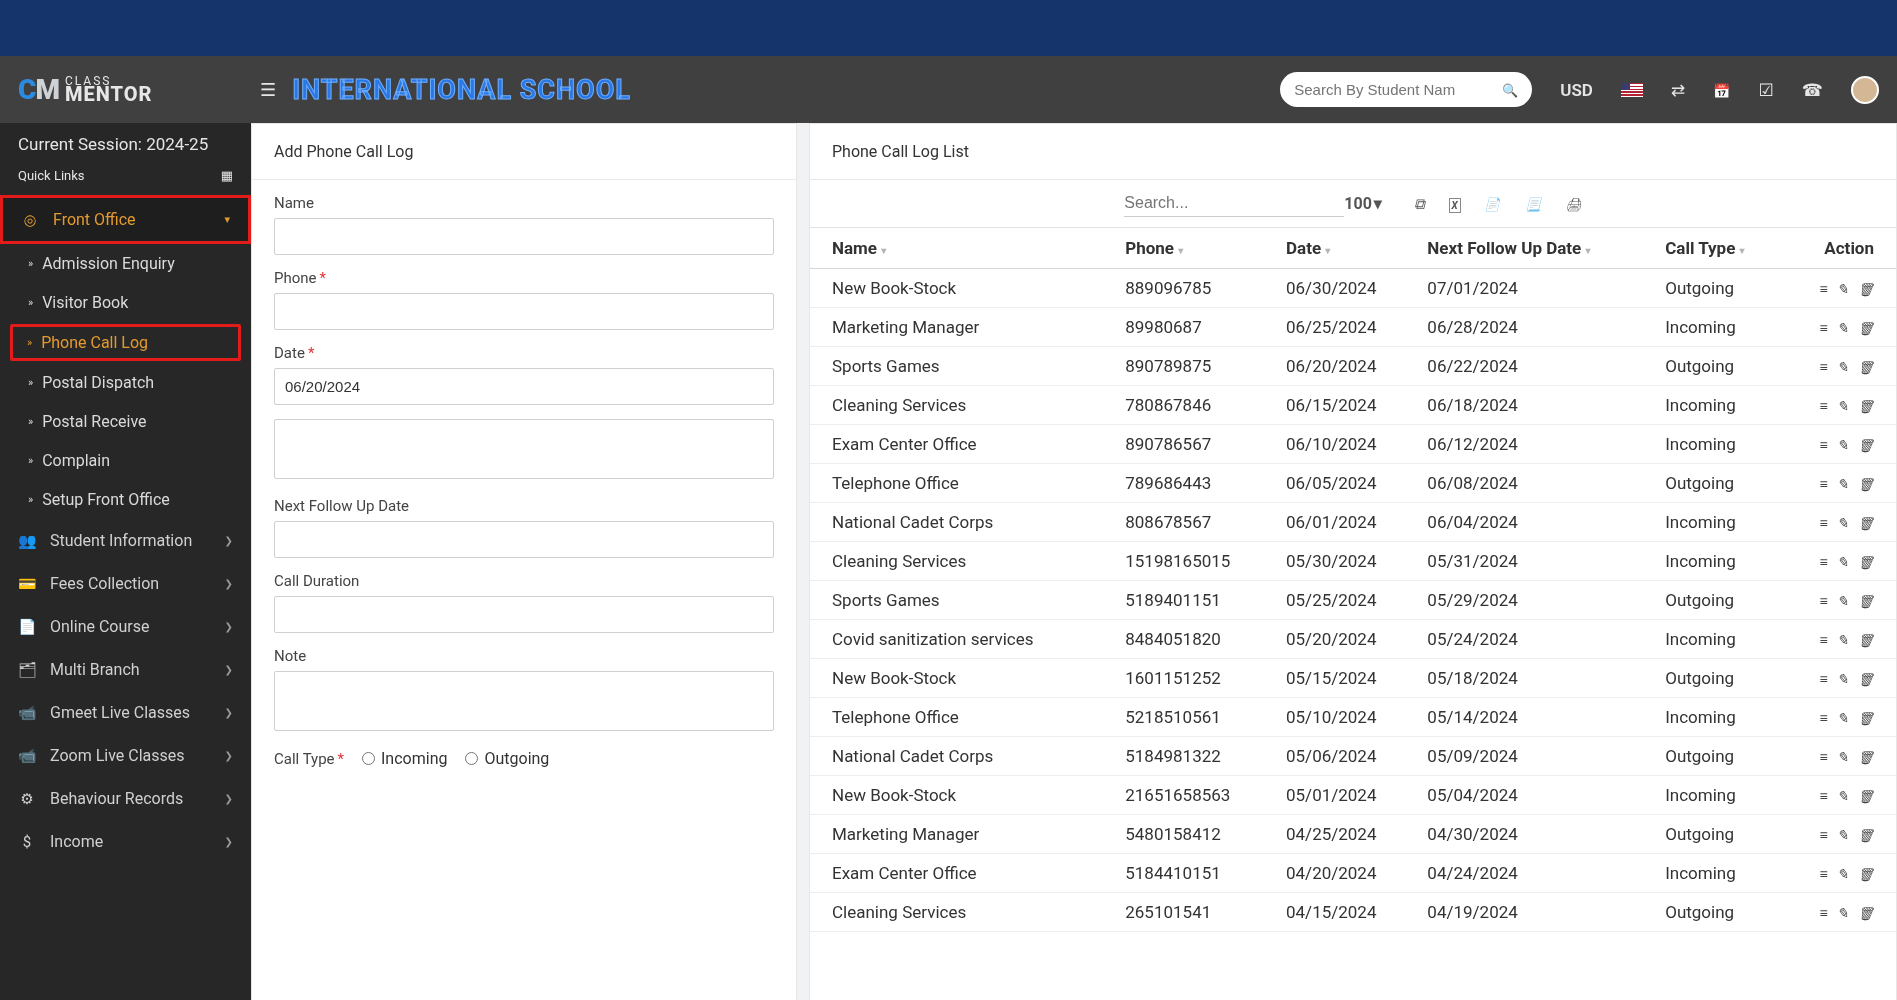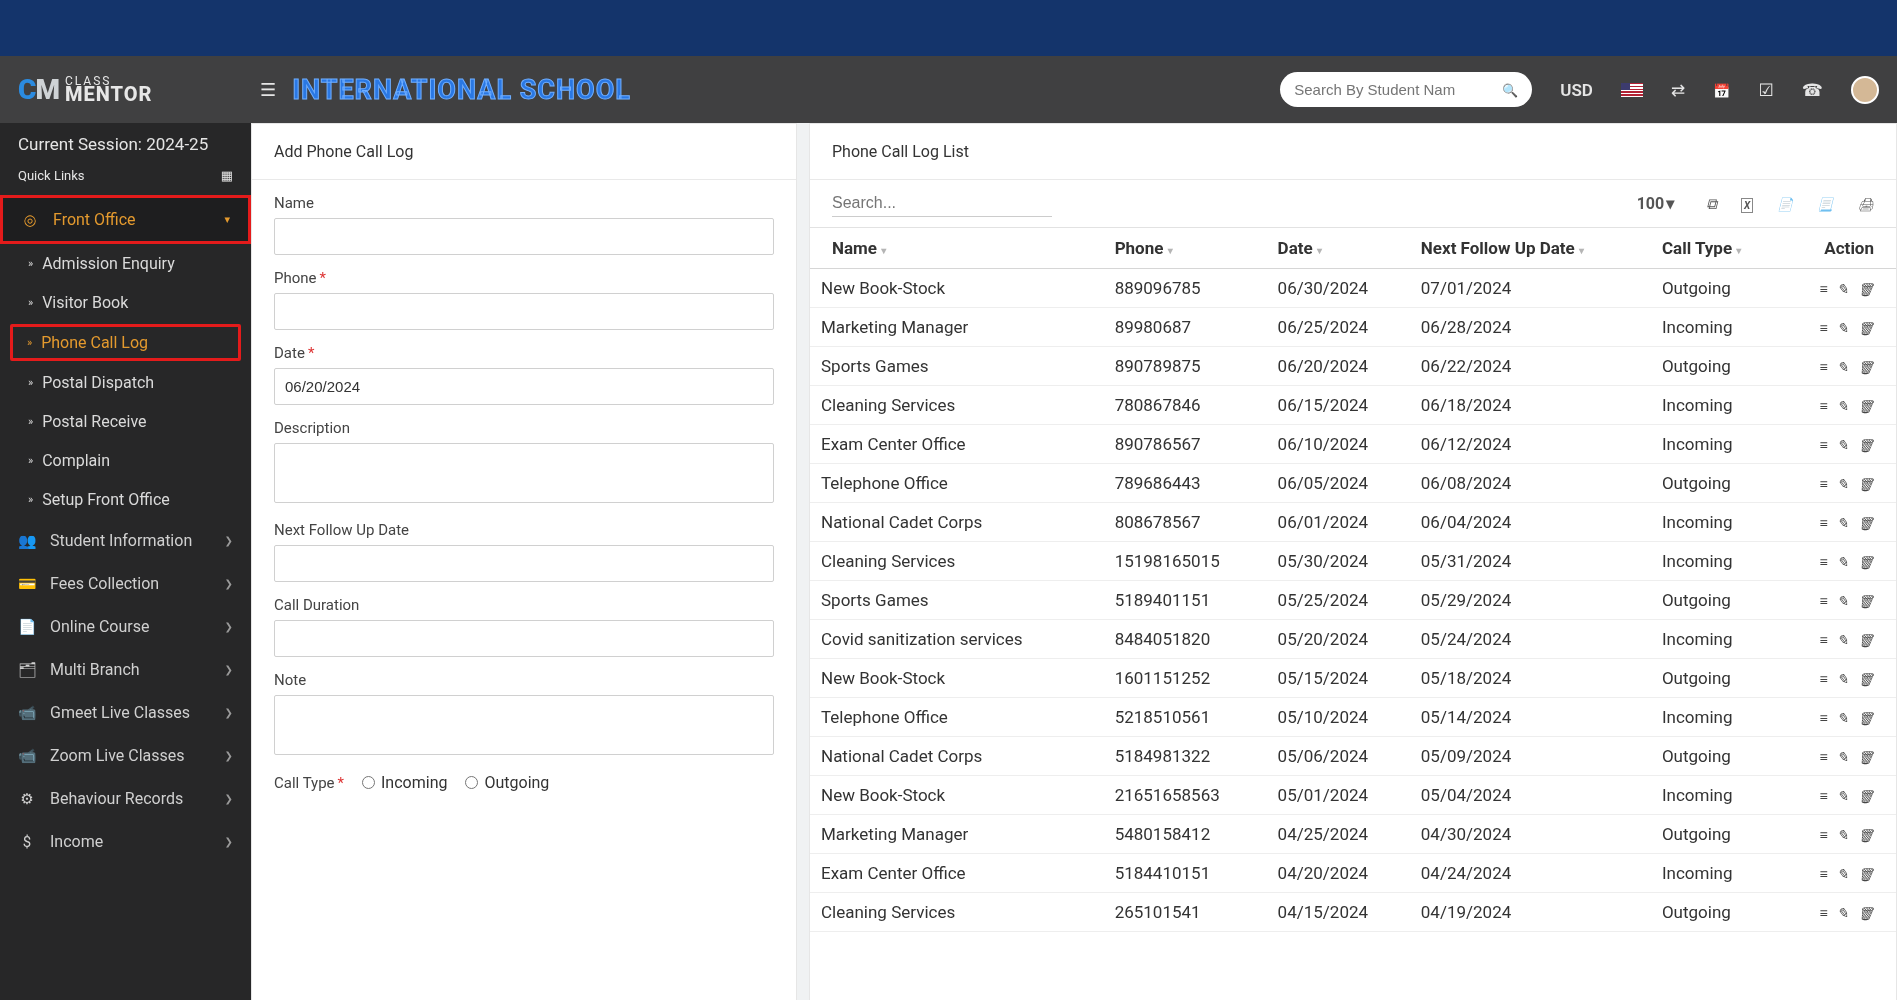--- a/index.html
+++ b/index.html
@@ -48,7 +48,7 @@
 .farea{width:100%;border:1px solid #d0d0d0;height:60px;padding:8px 10px;font-size:15px;color:#333;border-radius:2px;resize:none;}
 .radiorow{display:flex;align-items:center;gap:18px;font-size:16px;color:#333;}
 .radiorow label{display:flex;align-items:center;gap:6px;}
-.listhead{display:flex;justify-content:space-between;align-items:center;padding:10px 22px 10px 22px;}
+.listhead{display:flex;justify-content:center;align-items:center;padding:10px 22px 10px 22px;}
 .listhead input{border:none;border-bottom:1px solid #ccc;font-size:16px;padding:4px 0;width:220px;outline:none;color:#666;}
 .exports{display:flex;align-items:center;gap:24px;color:#555;}
 .exports .sel100{font-size:16px;font-weight:700;margin-right:8px;display:flex;align-items:center;gap:2px;}

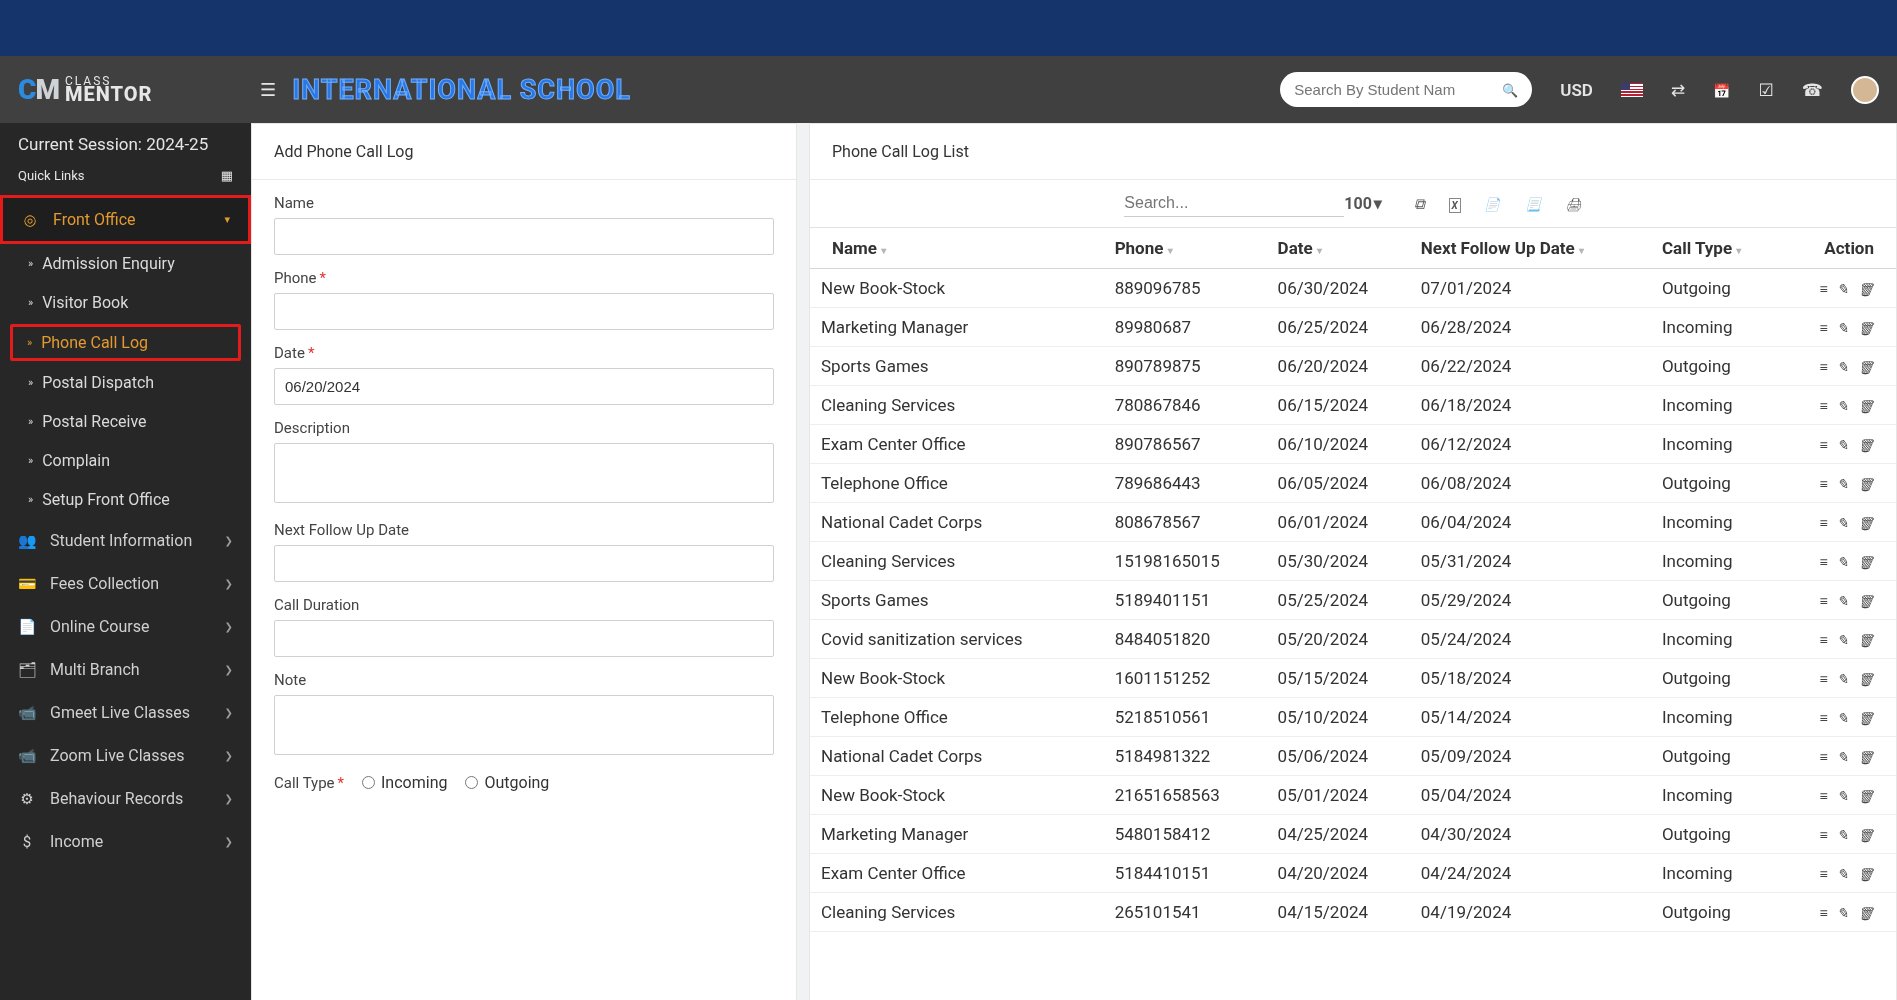--- a/index.html
+++ b/index.html
@@ -58,7 +58,7 @@
 .tbl th:first-child{padding-left:22px;}
 .tbl th:last-child{padding-right:22px;text-align:right;}
 .tbl td{font-size:17px;color:#333;border-bottom:1px solid #eee;padding:9px 8px;}
-.tbl td:first-child{padding-left:11px;}
+.tbl td:first-child{padding-left:22px;}
 .tbl td:last-child{padding-right:22px;text-align:right;}
 .sortic{font-size:10px;color:#b5b5b5;}
 .actbtn{display:inline-flex;gap:9px;color:#444;}

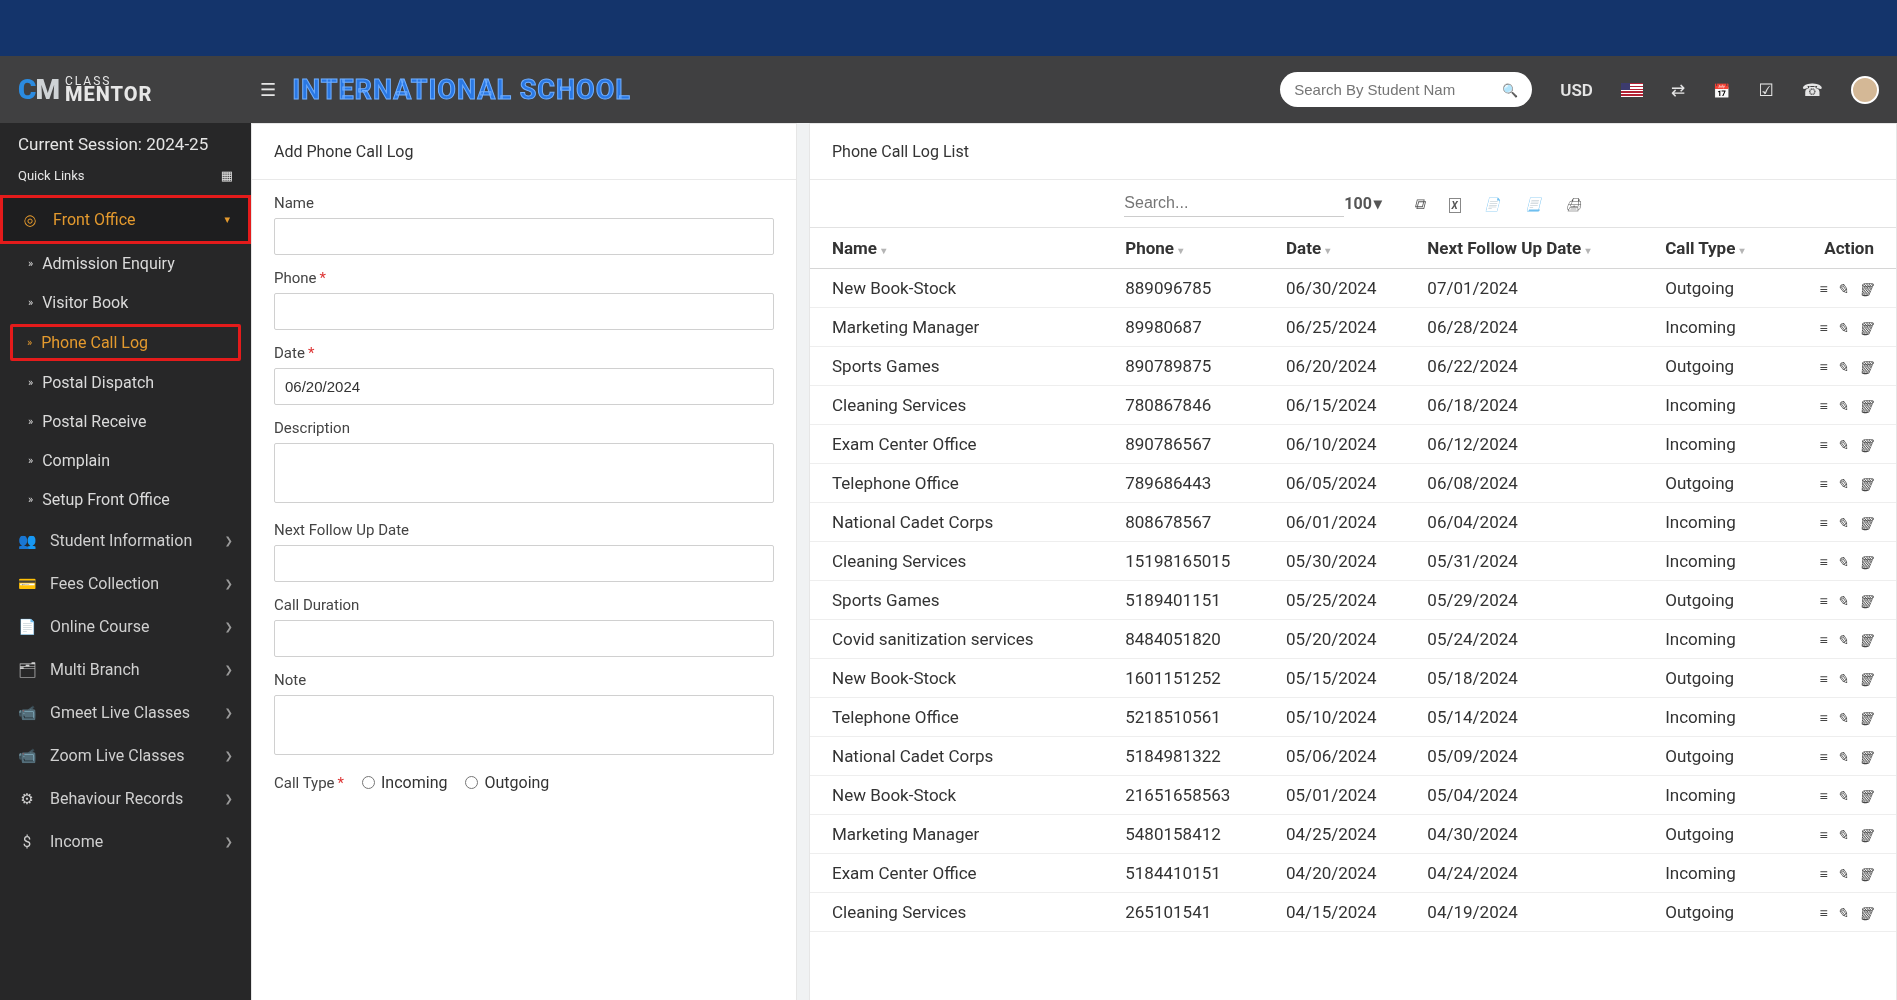--- a/index.html
+++ b/index.html
@@ -233,9 +233,7 @@
               <span>Date</span>
               <span class="req">*</span>
             </div><input class="finput" value="06/20/2024" style=""></div>
-        <div class="fgrp"><div class="flabel">
-              <span>Description</span>
-            </div><textarea class="farea" style=""></textarea></div>
+        <div class="fgrp"><textarea class="farea" style=""></textarea></div>
         <div class="fgrp"><div class="flabel">
               <span>Next Follow Up Date</span>
             </div><input class="finput" style=""></div>

